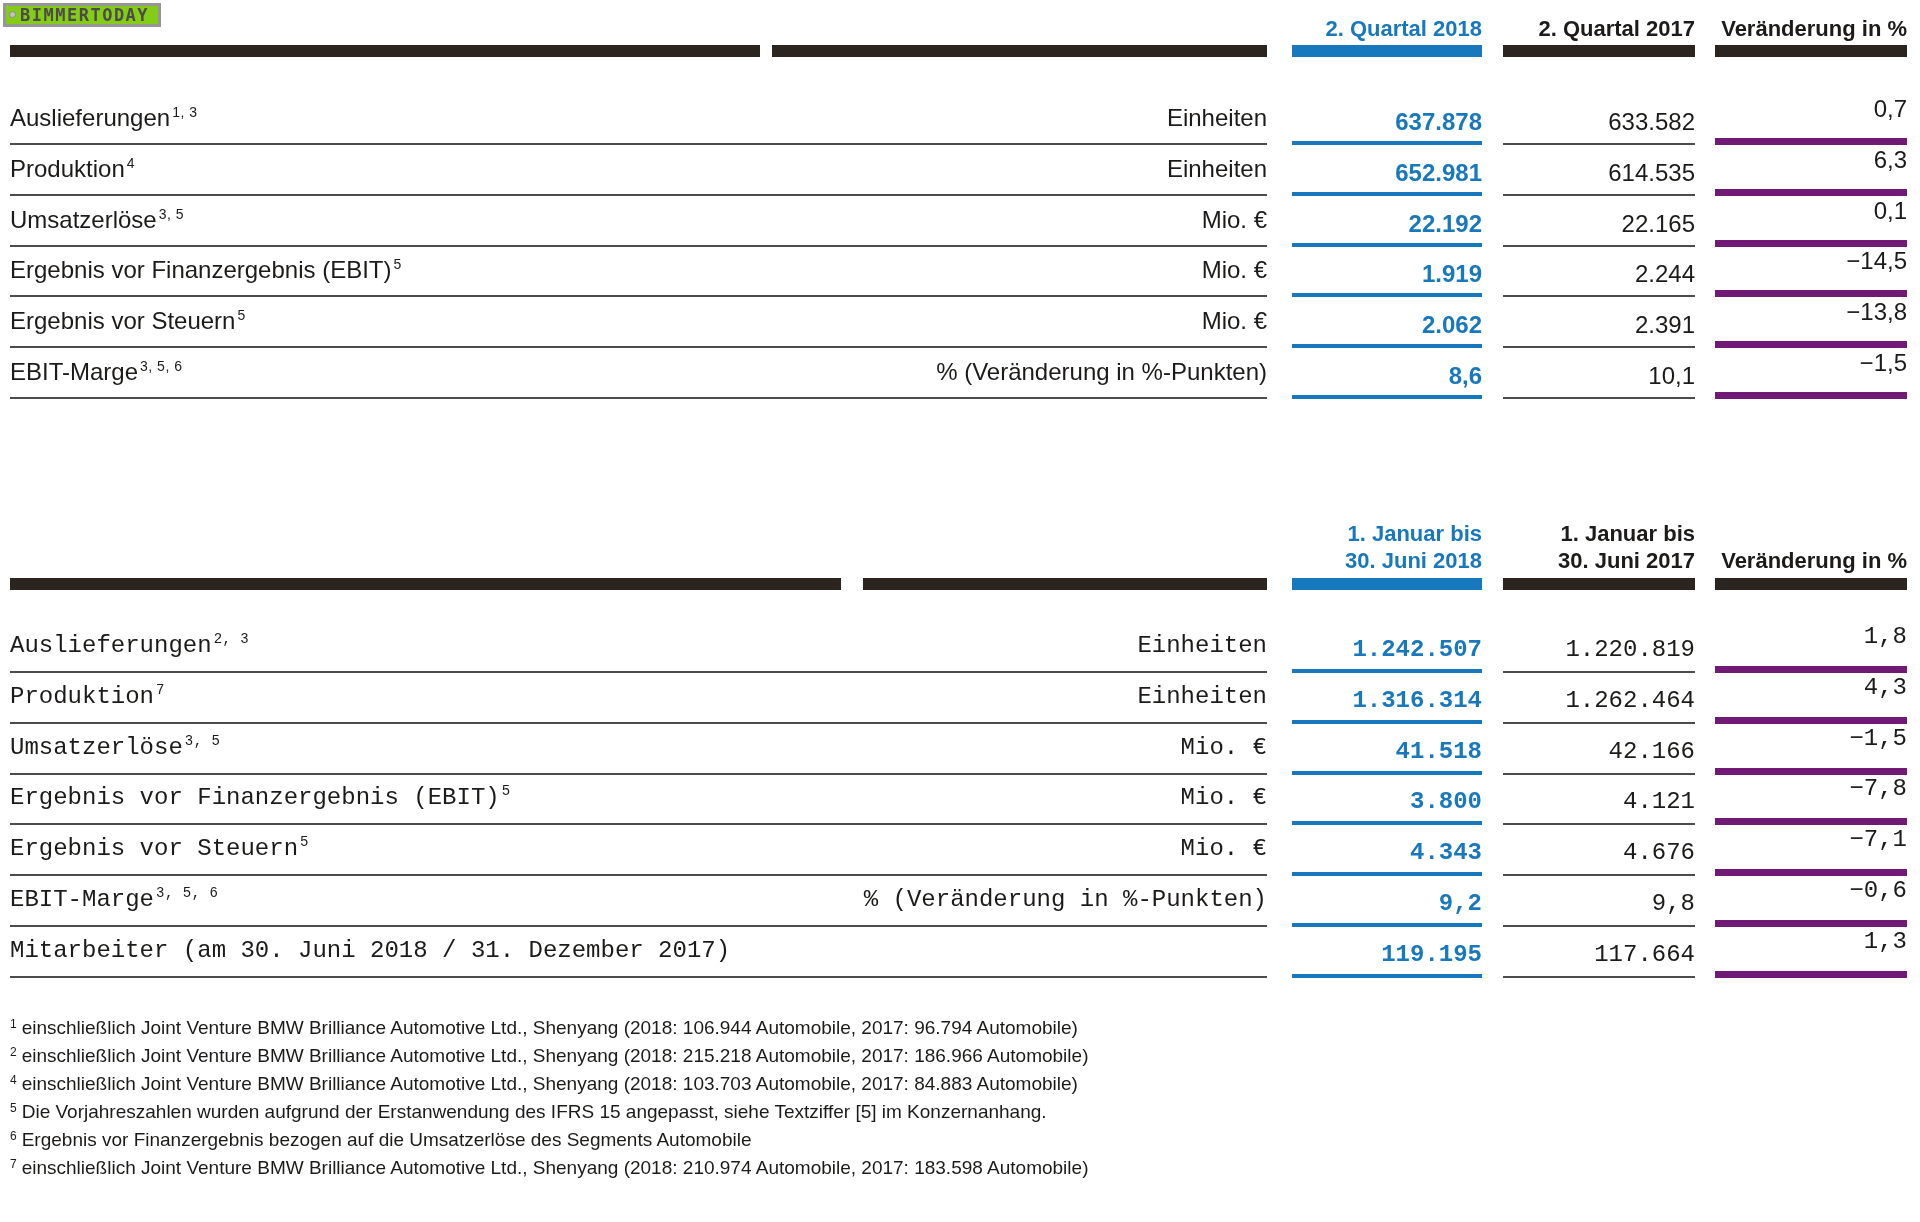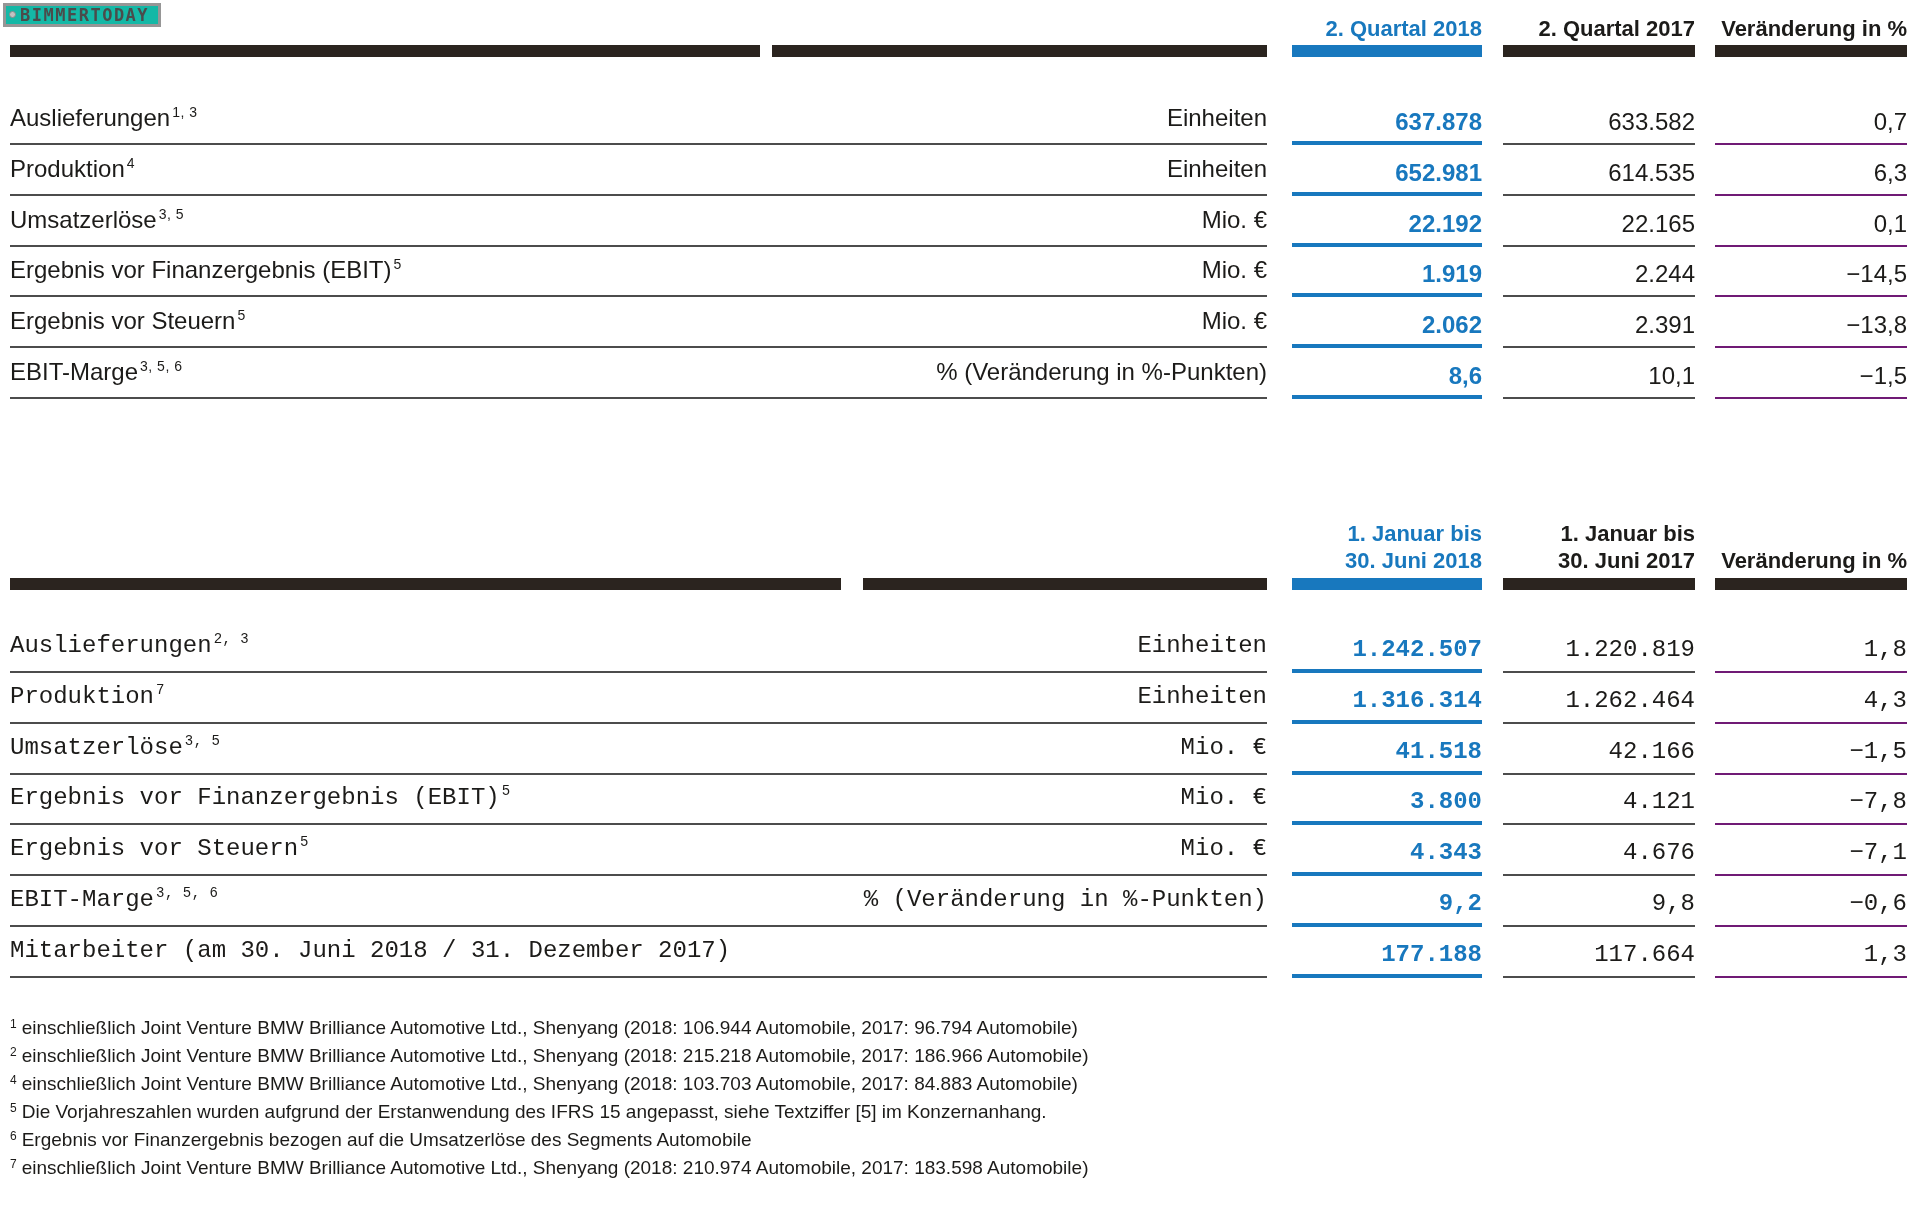--- a/index.html
+++ b/index.html
@@ -9,7 +9,7 @@
   }
   
   .logo{
-    position:absolute;left:3px;top:3px;height:24px;background:#14b8a6;
+    position:absolute;left:3px;top:3px;height:24px;background:#84cc16;
     border:3px solid #969696;display:flex;align-items:center;padding:0 9px 0 14px;
     box-sizing:border-box;
   }

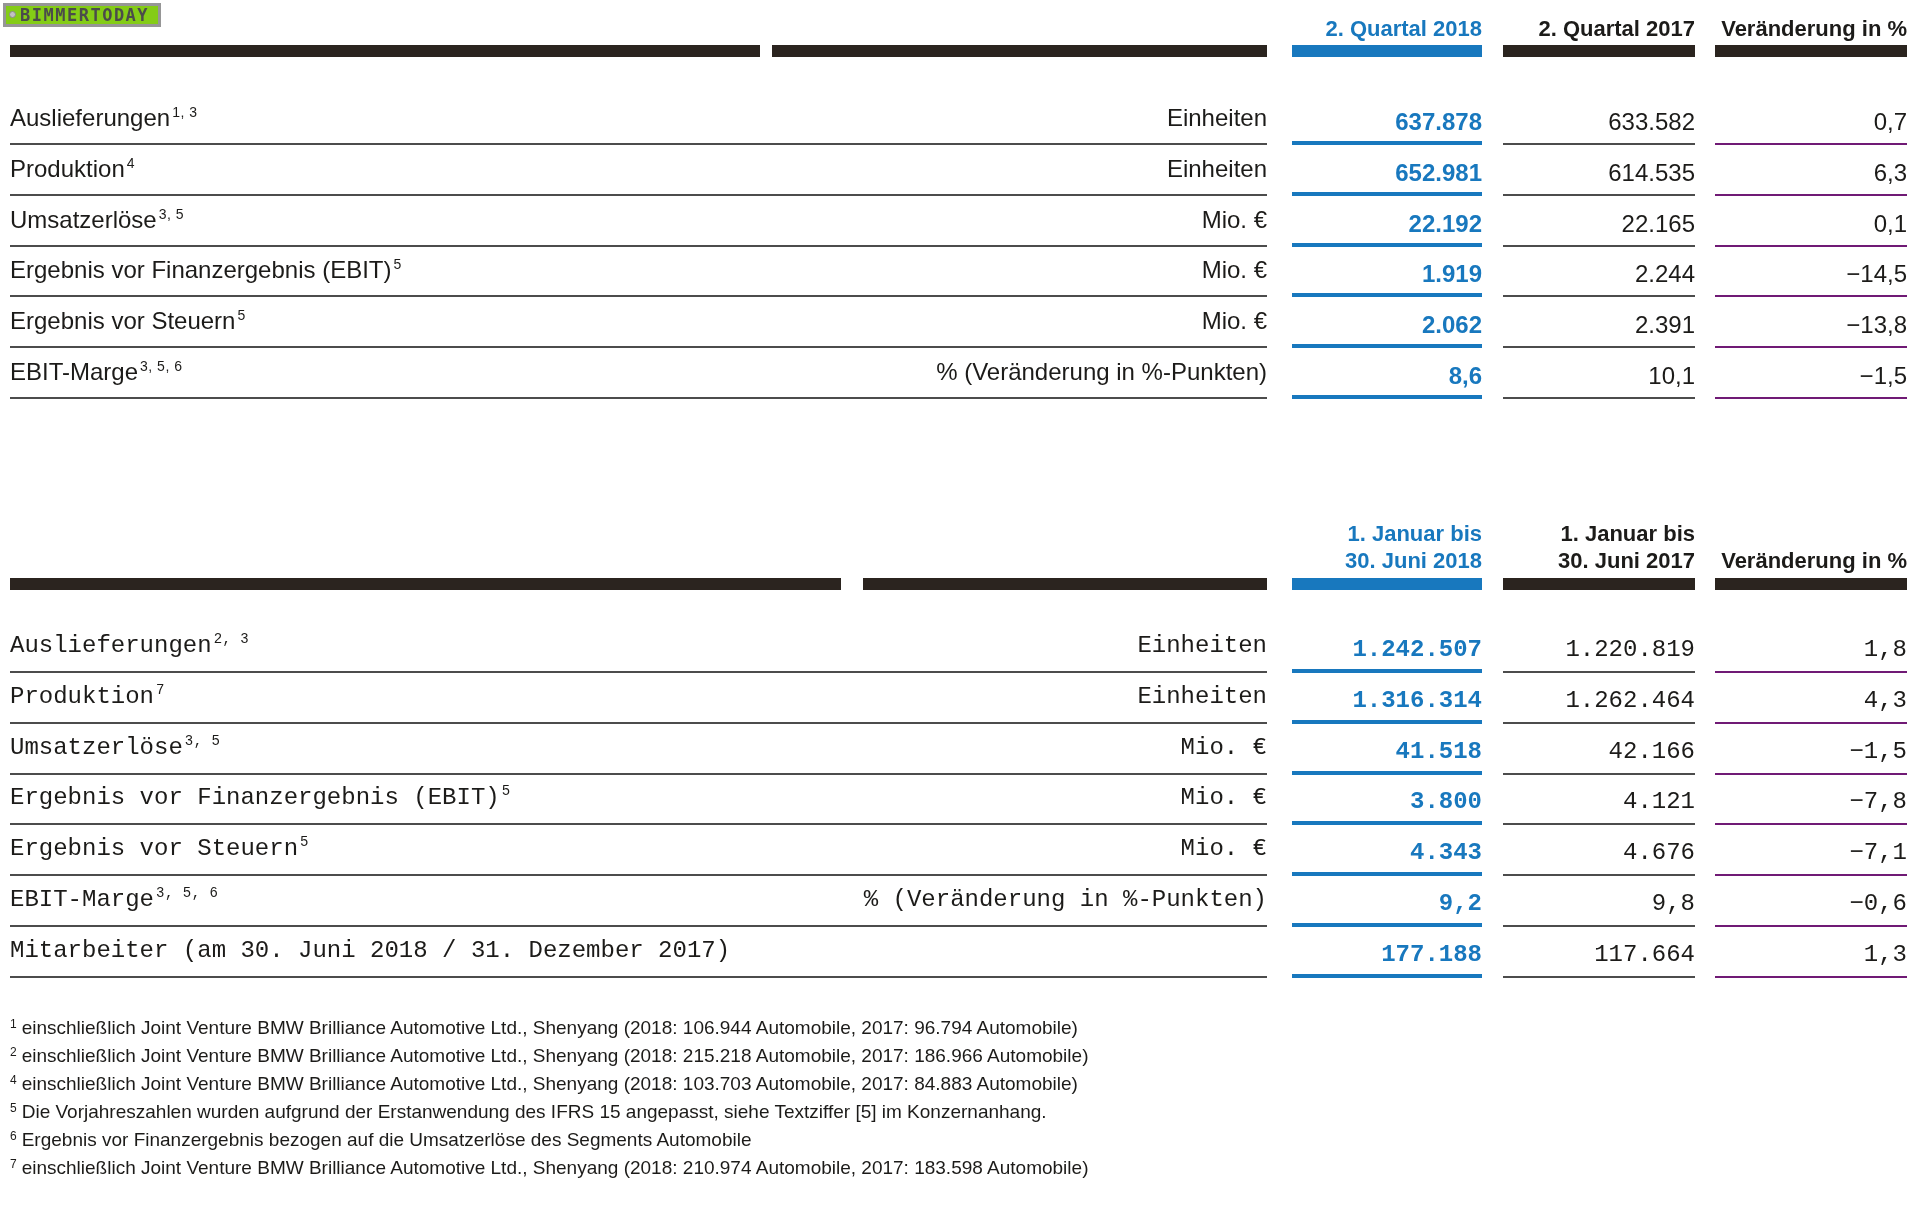--- a/index.html
+++ b/index.html
@@ -42,7 +42,7 @@
   .v2018{width:190px;border-bottom:4px solid #1878be;padding-bottom:6px;
          color:#1878be;font-weight:bold;}
   .v2017{width:192px;border-bottom:2px solid #4c4c4c;padding-bottom:8px;}
-  .vchg {width:192px;border-bottom:2px solid #701a75;padding-bottom:8px;}
+  .vchg {width:192px;border-bottom:7px solid #701a75;padding-bottom:16px;}
   .lab,.unit,.cell{font-size:24px;line-height:26px;}
   .lab{white-space:nowrap;}
   .unit{white-space:nowrap;text-align:right;}

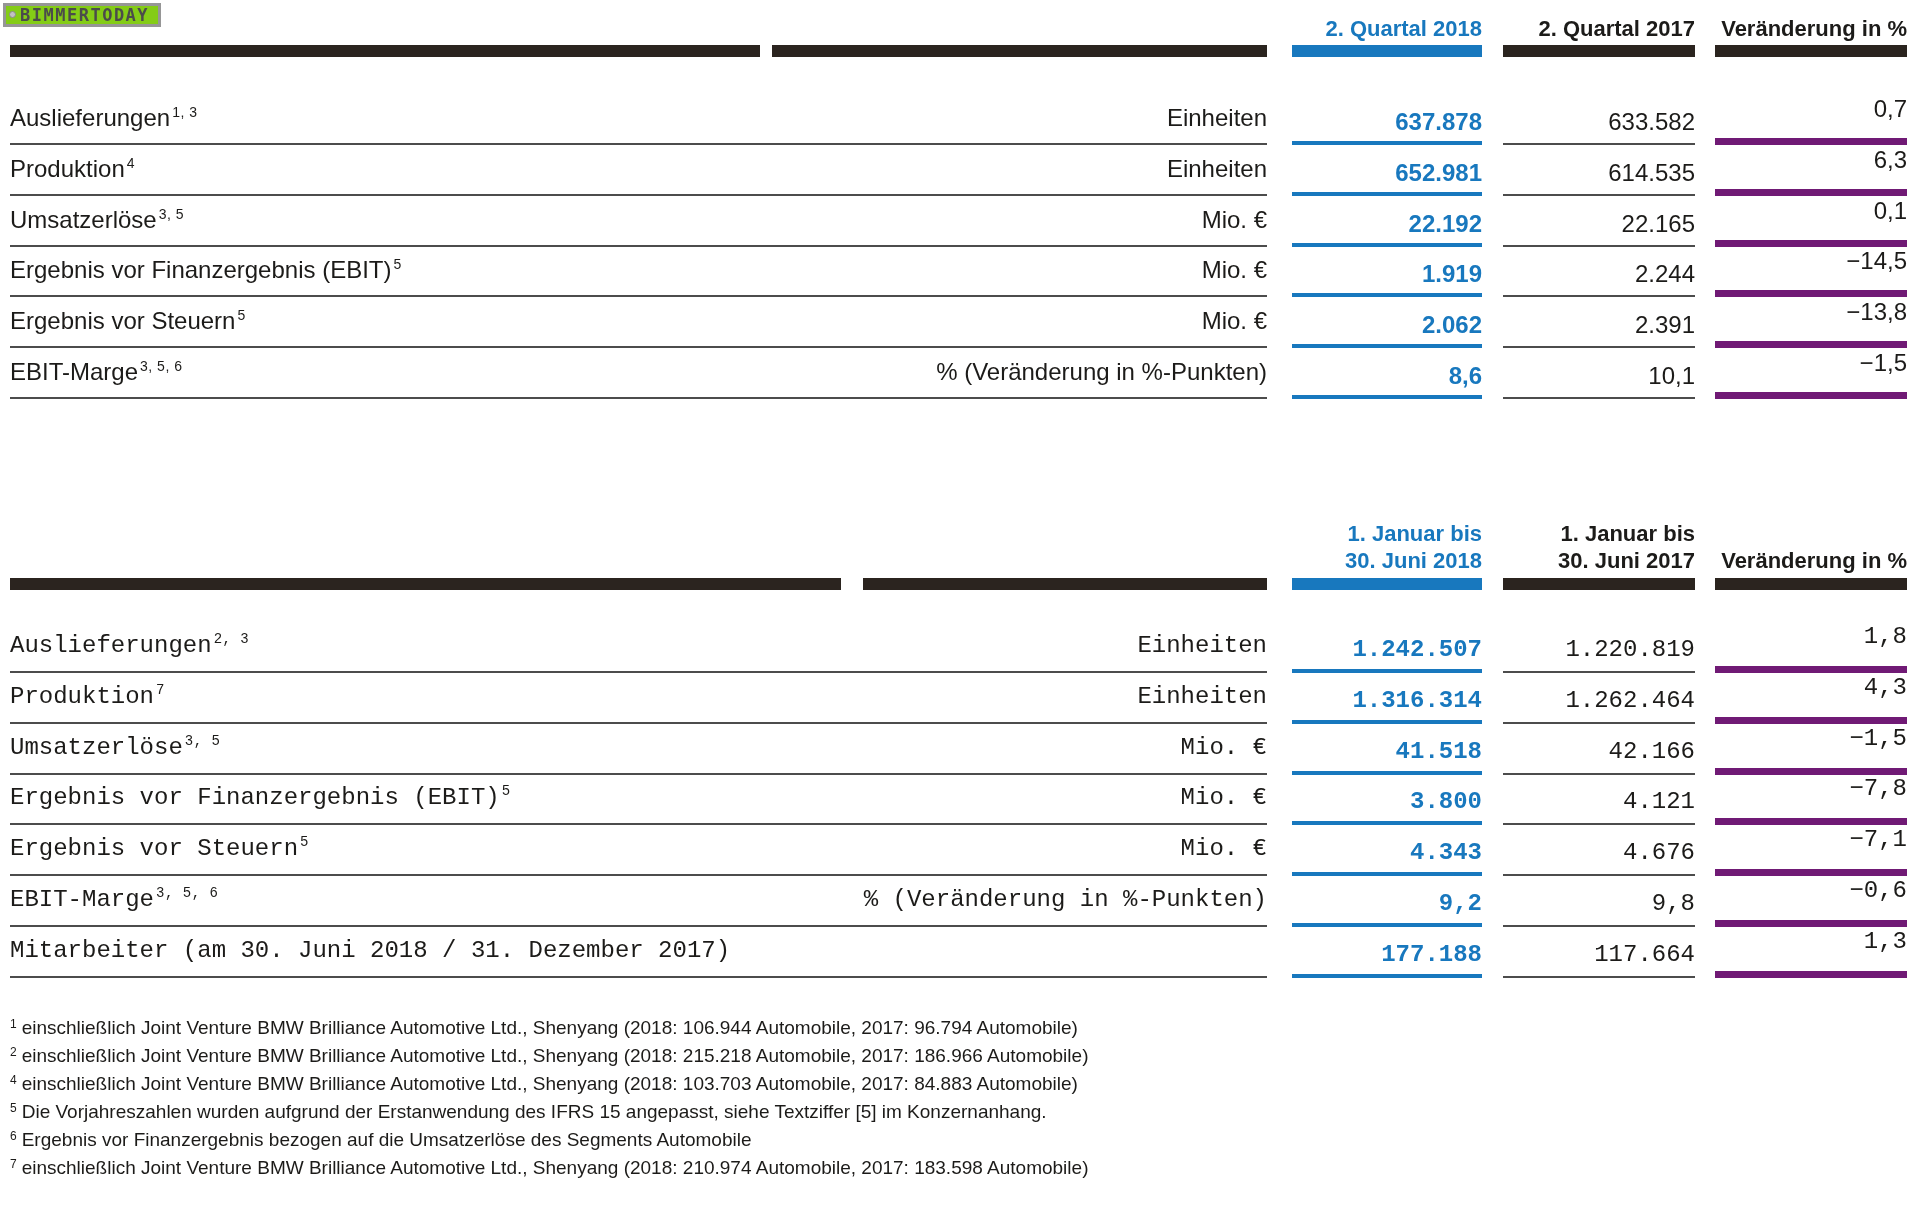--- a/index.html
+++ b/index.html
@@ -280,7 +280,7 @@
         <span class="unit"></span>
       </div>
       <div class="g1"></div>
-        <div class="cell v2018">177.188</div>
+        <div class="cell v2018">119.195</div>
       <div class="g2"></div>
         <div class="cell v2017">117.664</div>
       <div class="g3"></div>

